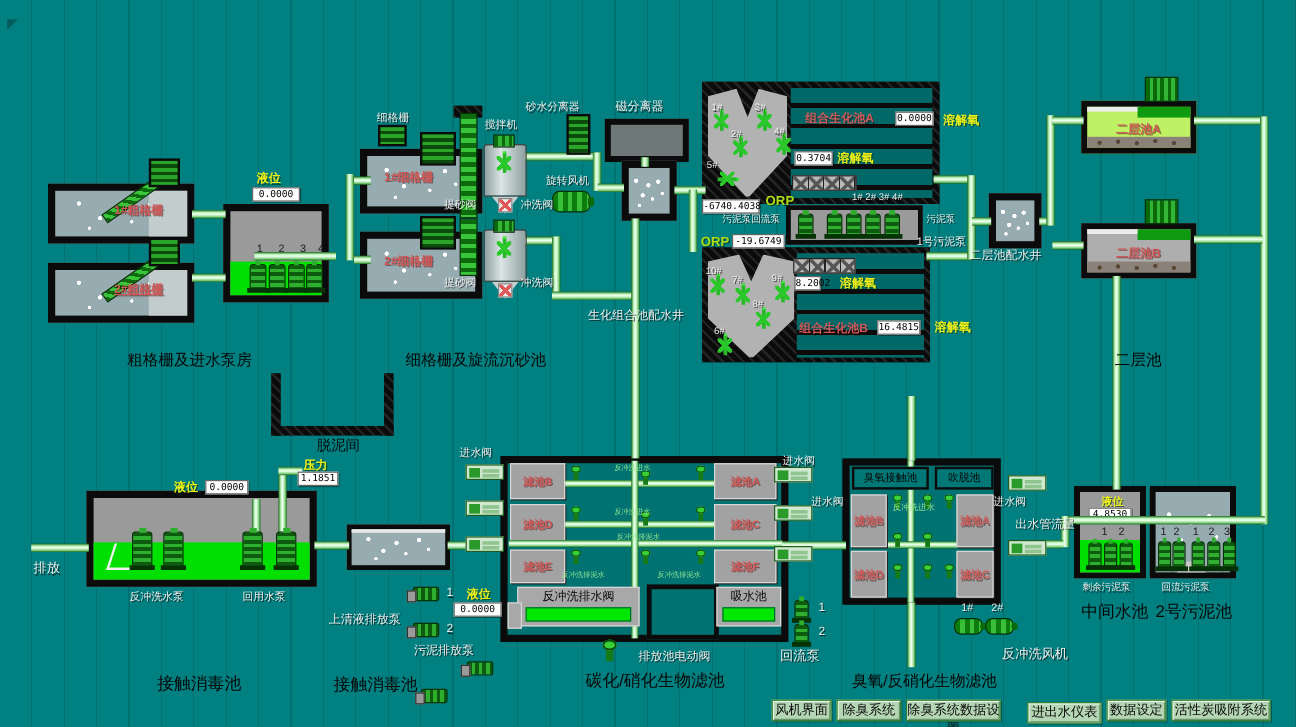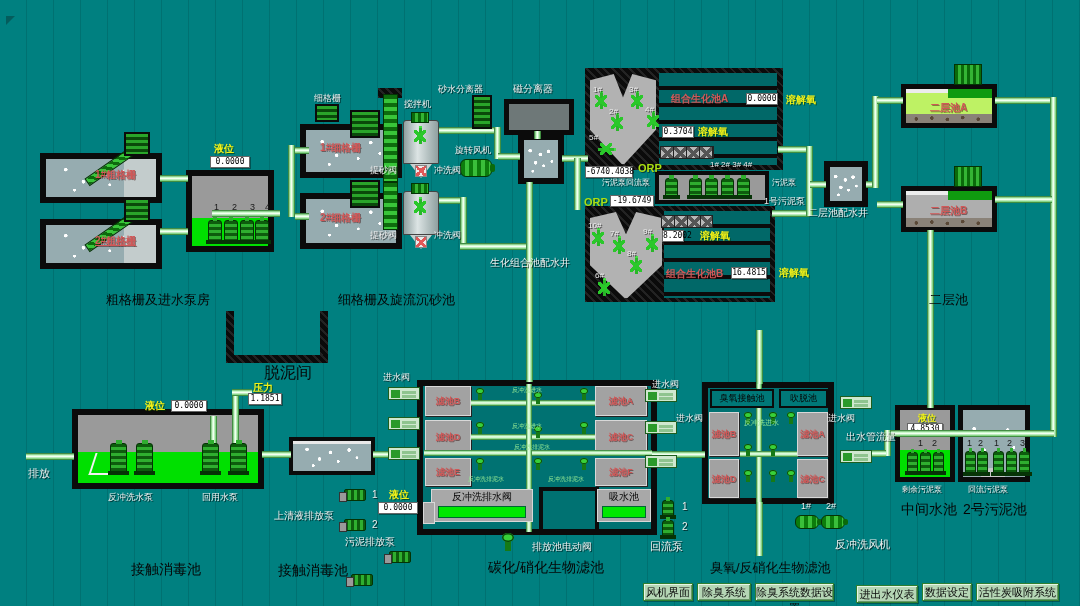--- a/index.html
+++ b/index.html
@@ -302,7 +302,7 @@
 <div class="abs wall" style="left:226px;top:311px;width:8px;height:52px;"></div>
 <div class="abs wall" style="left:320px;top:311px;width:8px;height:52px;"></div>
 <div class="abs wall" style="left:226px;top:355px;width:102px;height:8px;"></div>
-<div class="abs lblk" style="left:264px;top:363px;font-size:16px;">脱泥间</div>
+<div class="abs lblk" style="left:264px;top:363px;font-size:12px;">脱泥间</div>
 <div class="abs frame4 water bubbles" style="left:289px;top:437px;width:86px;height:38px;">
   <div class="abs" style="left:0;top:0;width:100%;height:3px;background:#e8e8e8;"></div>
 </div>

